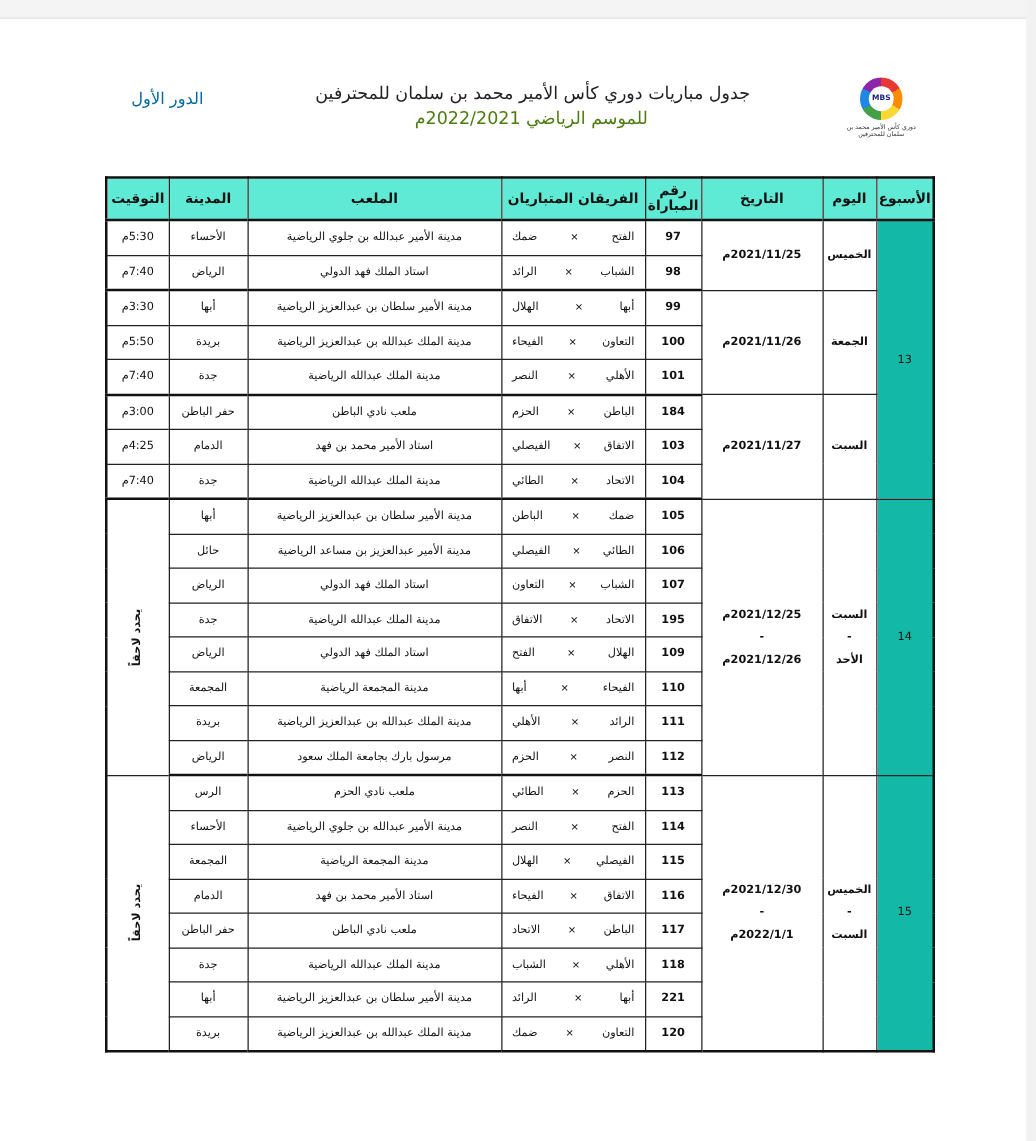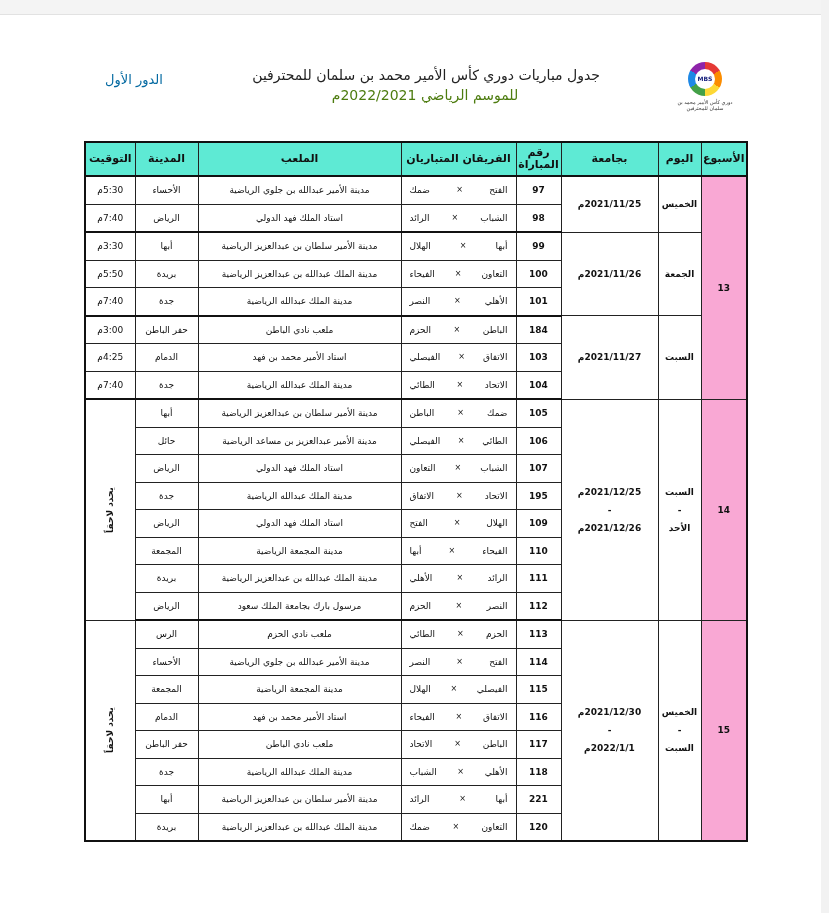--- a/index.html
+++ b/index.html
@@ -72,7 +72,7 @@
     <tr>
       <th>الأسبوع</th>
       <th>اليوم</th>
-      <th>بجامعة</th>
+      <th>التاريخ</th>
       <th style="white-space:normal">رقم المباراة</th>
       <th>الفريقان المتباريان</th>
       <th>الملعب</th>

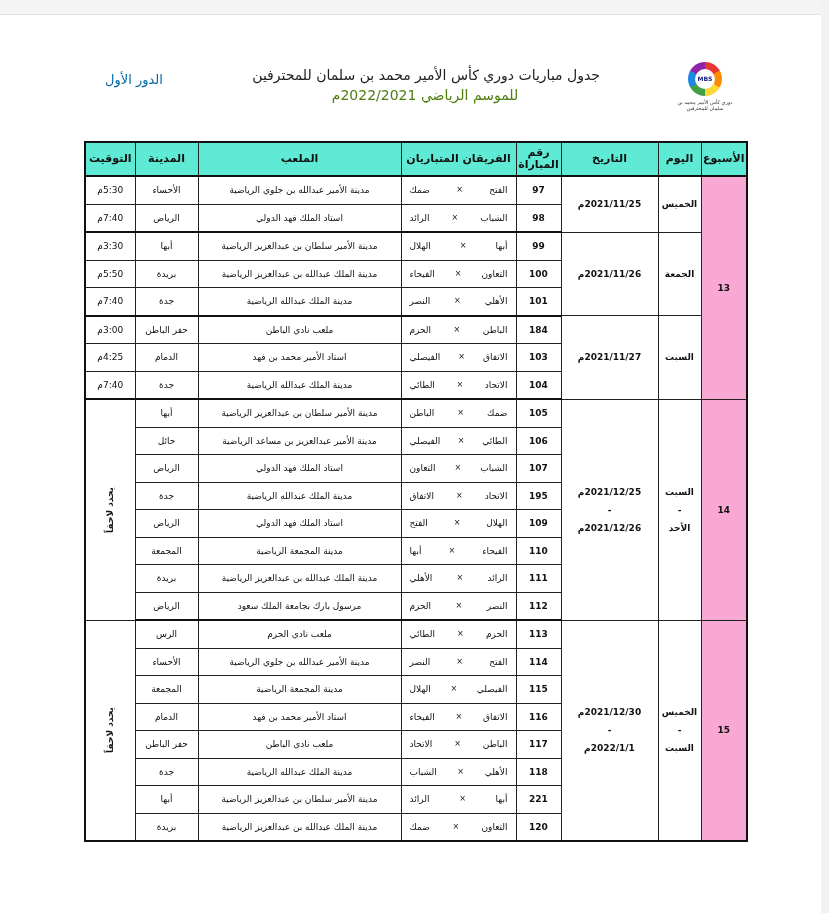--- a/index.html
+++ b/index.html
@@ -24,7 +24,7 @@
   table.sched th, table.sched td { border:1px solid #222; text-align:center; vertical-align:middle; padding:0; overflow:hidden; white-space:nowrap; }
   table.sched th { background:#5eead4; font-size:11px; font-weight:bold; height:32px; line-height:12px; border-bottom:2.5px solid #111; }
   table.sched td { height:26.5px; font-size:9px; }
-  td.week { background:#f9a8d4; font-weight:bold; font-size:11px; }
+  td.week { background:#14b8a6; font-weight:normal; font-size:11px; }
   td.date { font-weight:bold; font-size:11px; line-height:18px; }
   td.day { font-weight:bold; font-size:11px; line-height:18px; }
   td.num { font-weight:bold; font-size:11px;margin-left:48px; }

